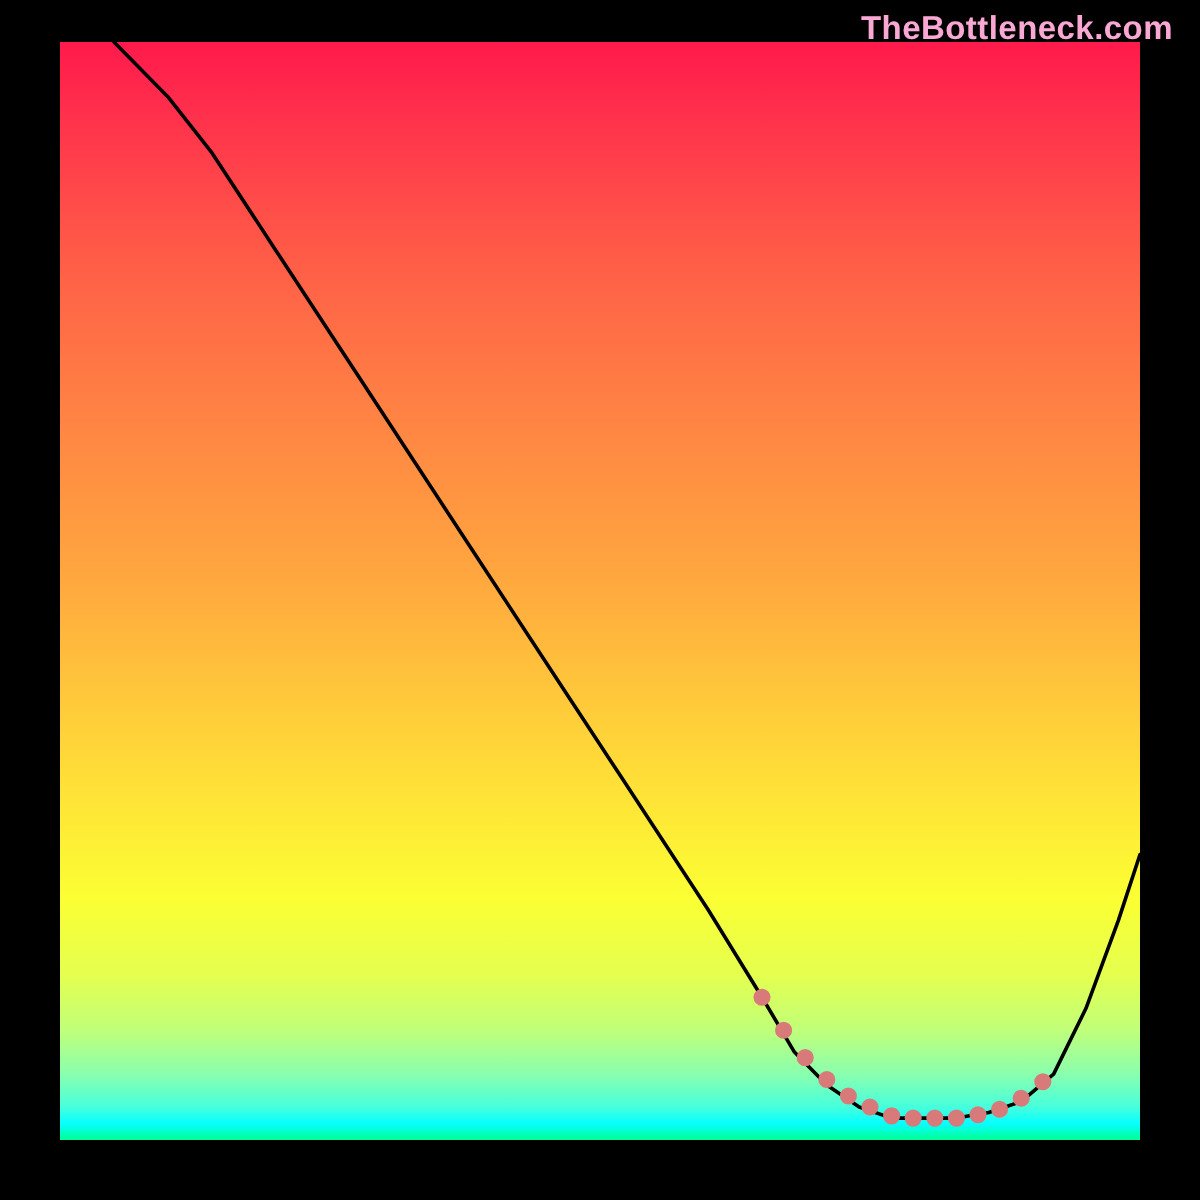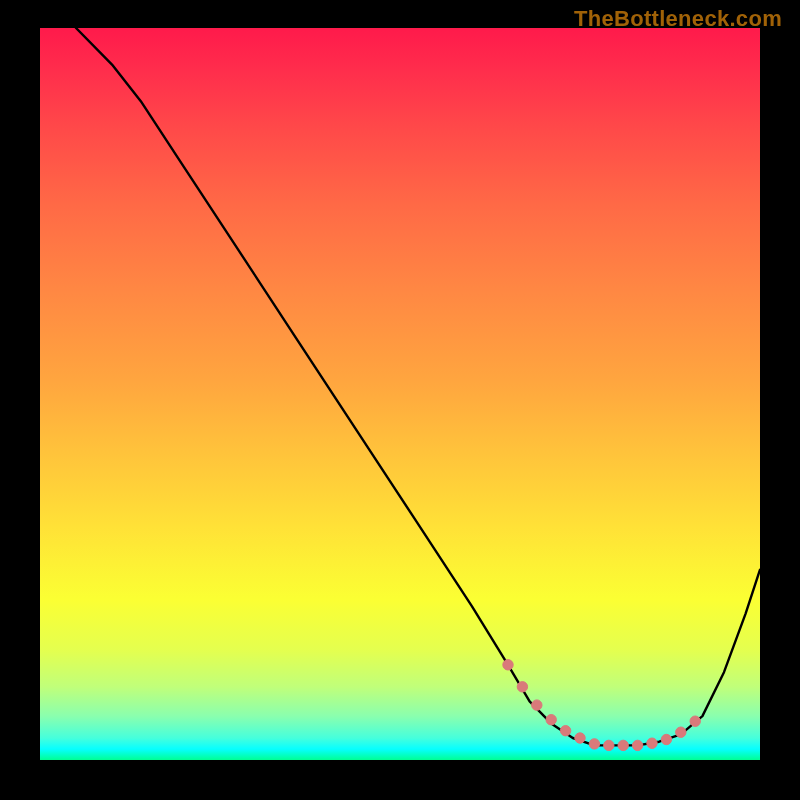--- a/index.html
+++ b/index.html
@@ -17,7 +17,7 @@
     font-family: "Segoe UI", Arial, sans-serif;
     font-size: 22px;
     font-weight: 600;
-    color: #a16207;
+    color: #f9a8d4;
     letter-spacing: 0.3px;
     z-index: 10;
   }

